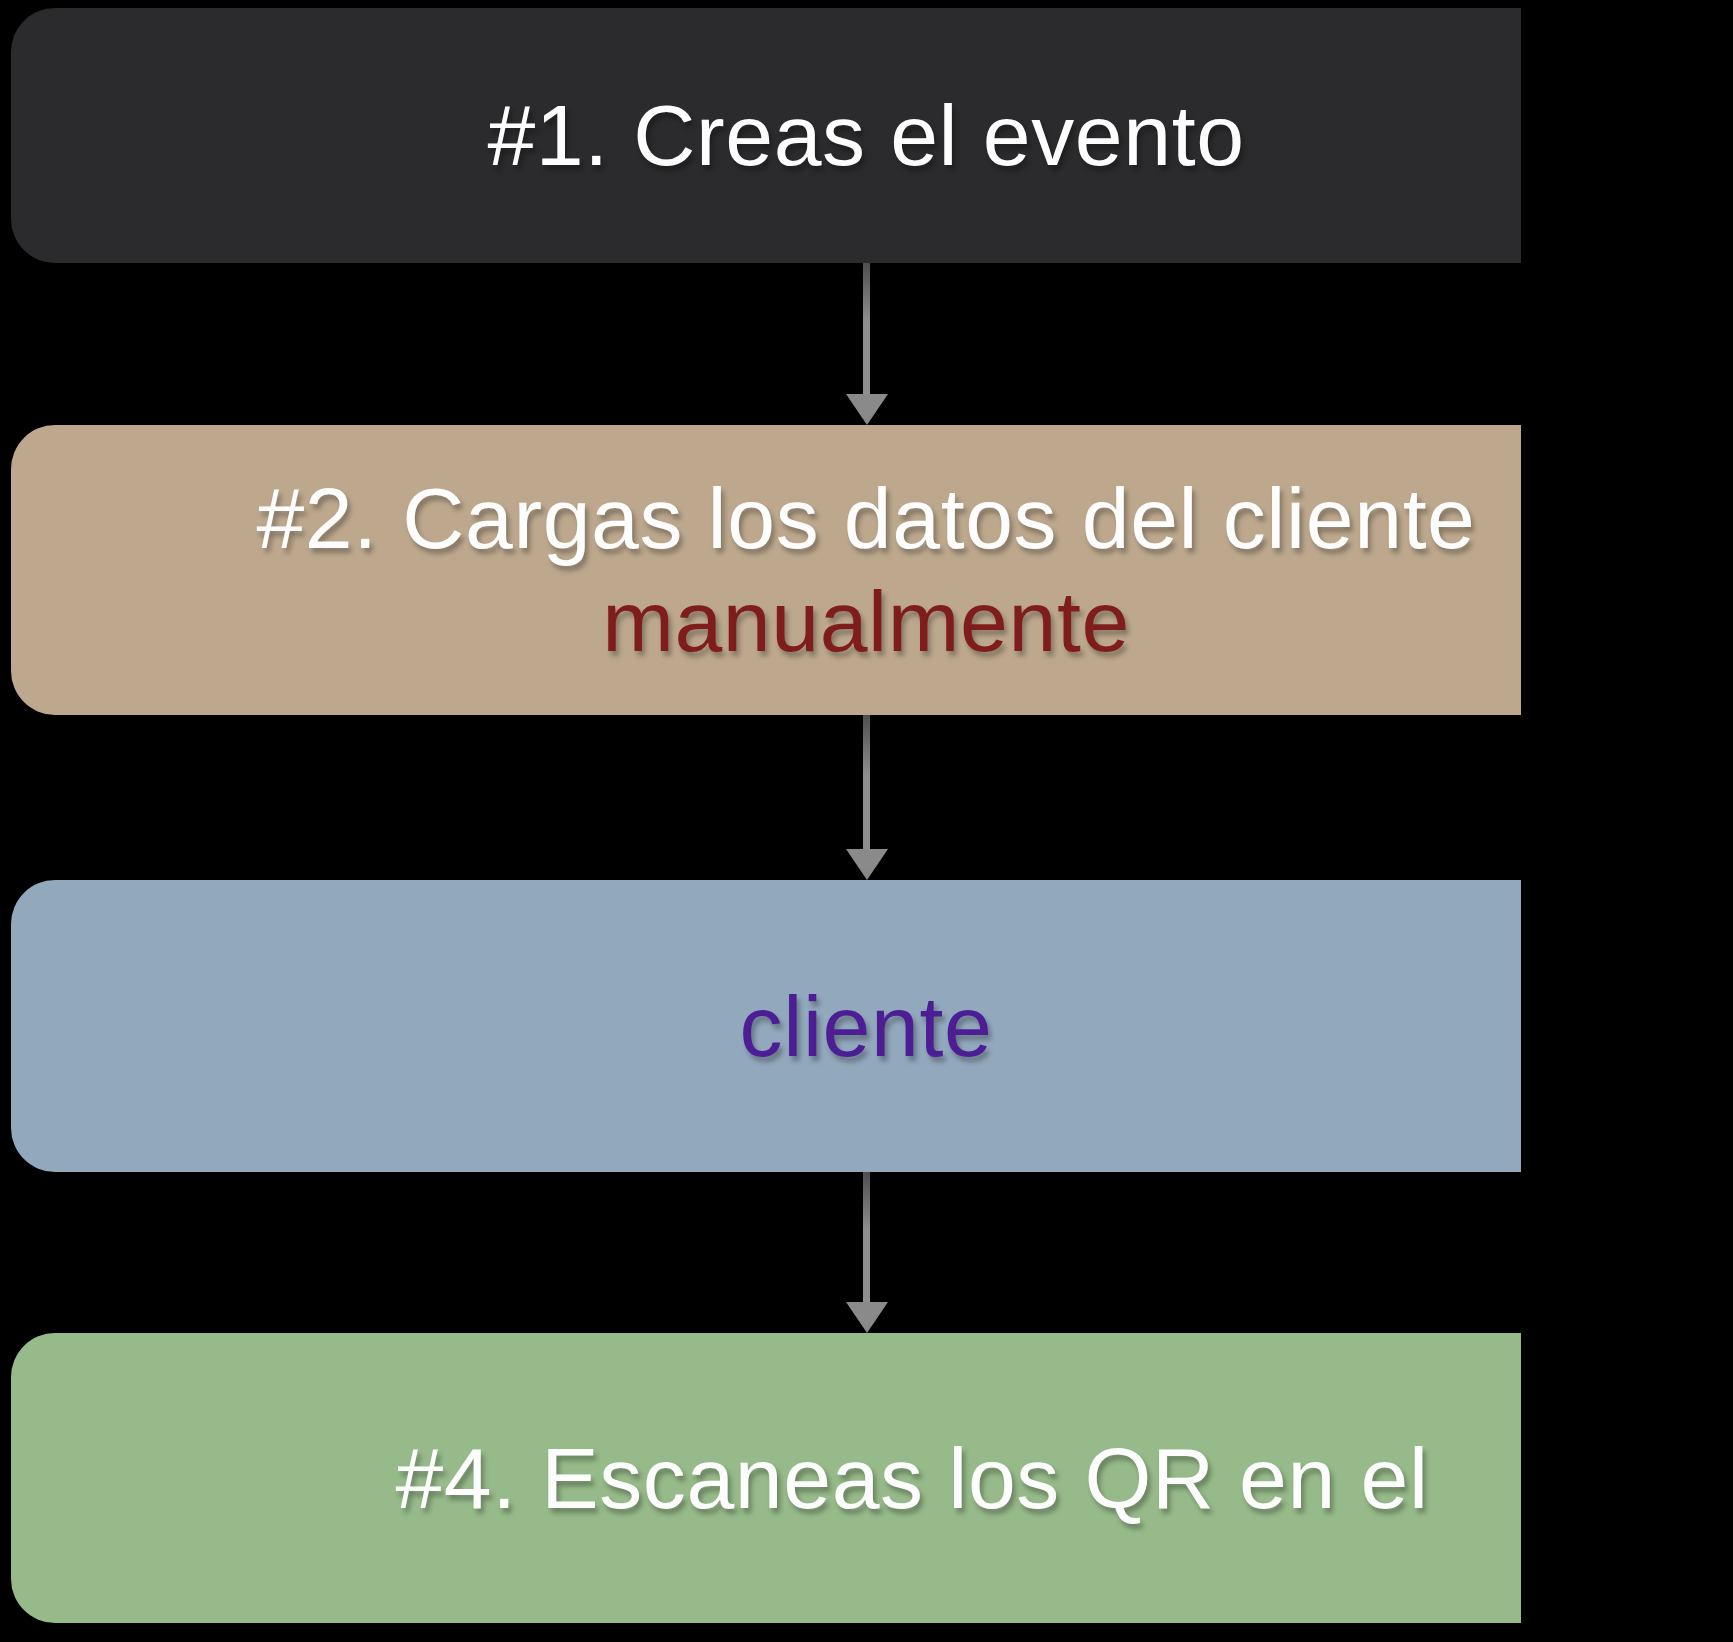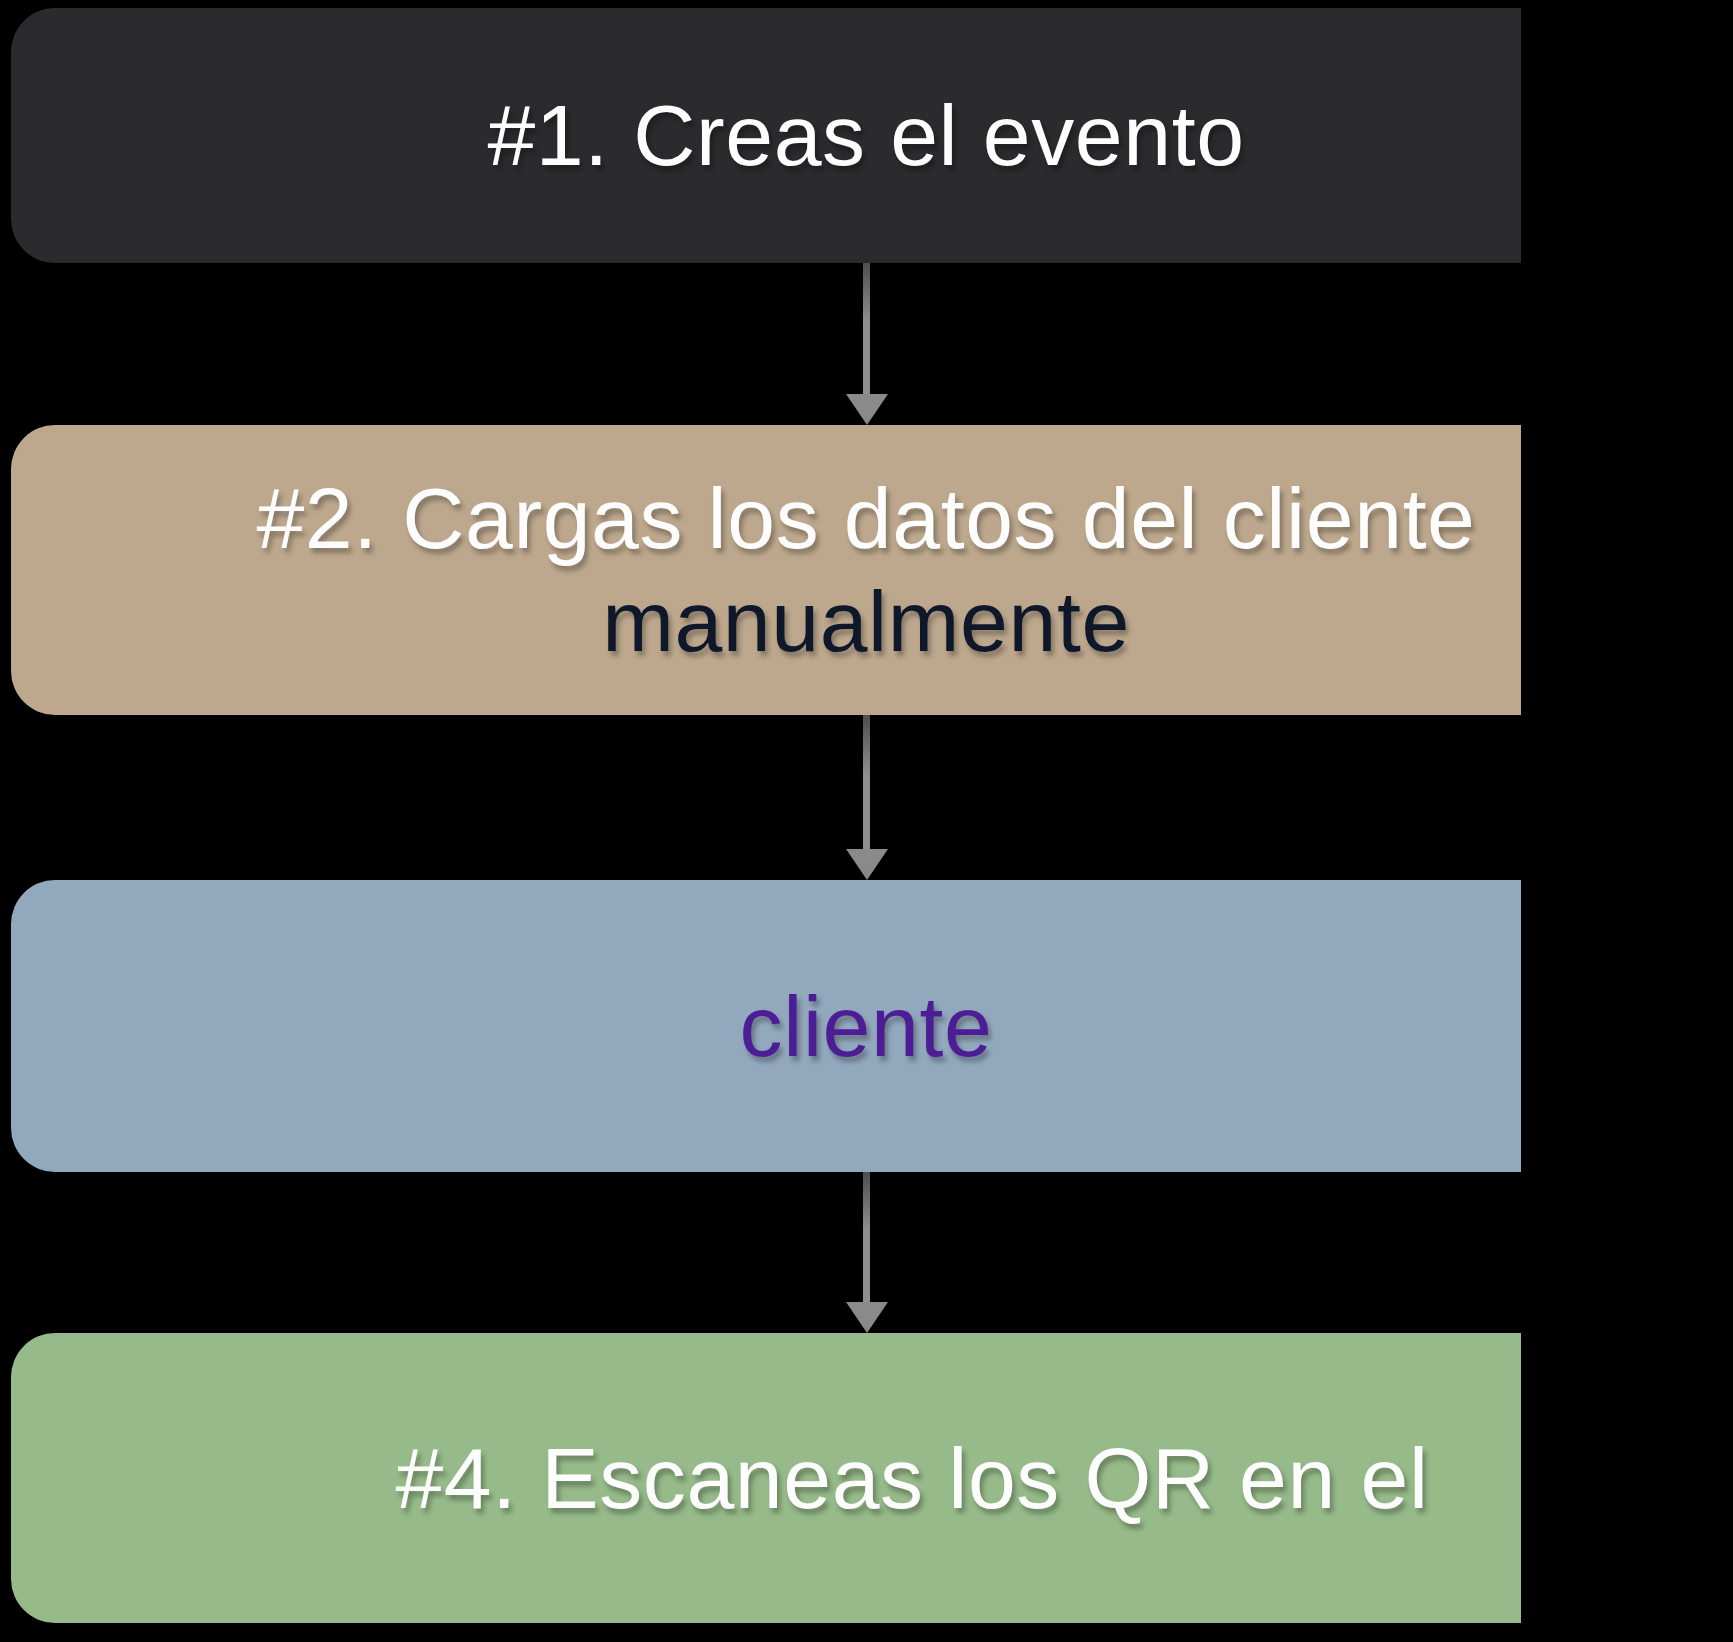--- a/index.html
+++ b/index.html
@@ -76,7 +76,7 @@
 
   <div class="step-box" id="step-2-box" style="background-color: rgb(189, 168, 141);">
     <div class="step-line" style="color: rgb(253, 253, 253);">#2. Cargas los datos del cliente</div>
-    <div class="step-line" style="color: #0f172a;">manualmente</div>
+    <div class="step-line" style="color: #7f1d1d;">manualmente</div>
   </div>
 
   <div class="connector-line" id="arrow-2-line"></div>

